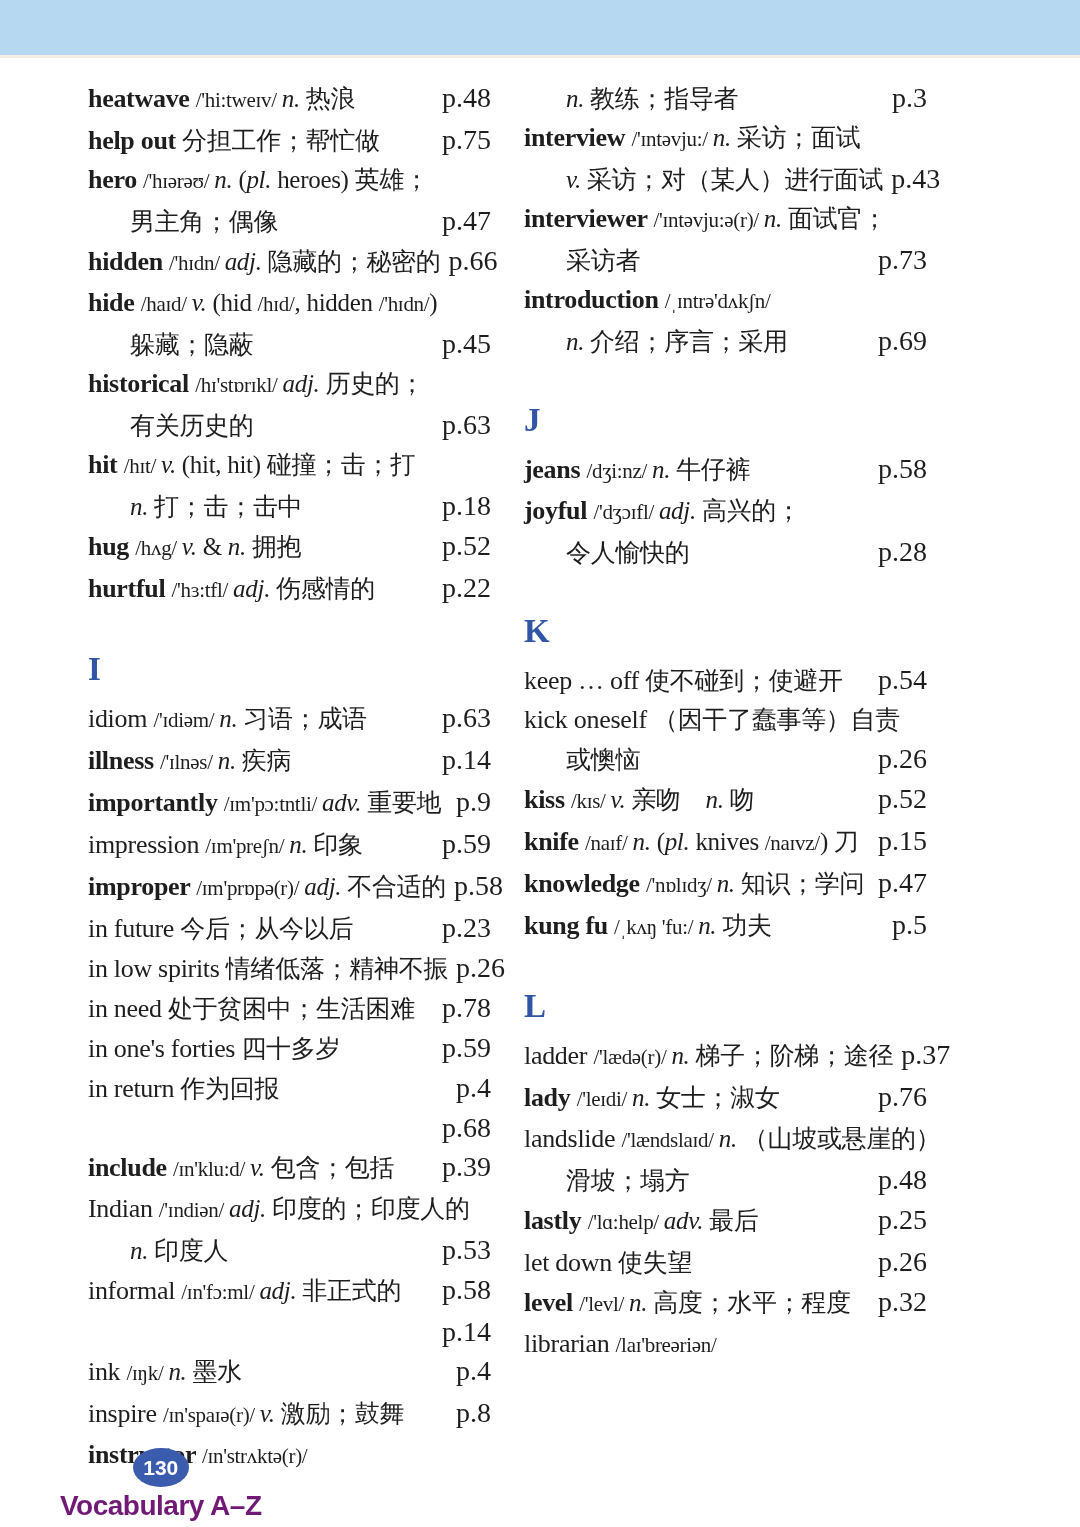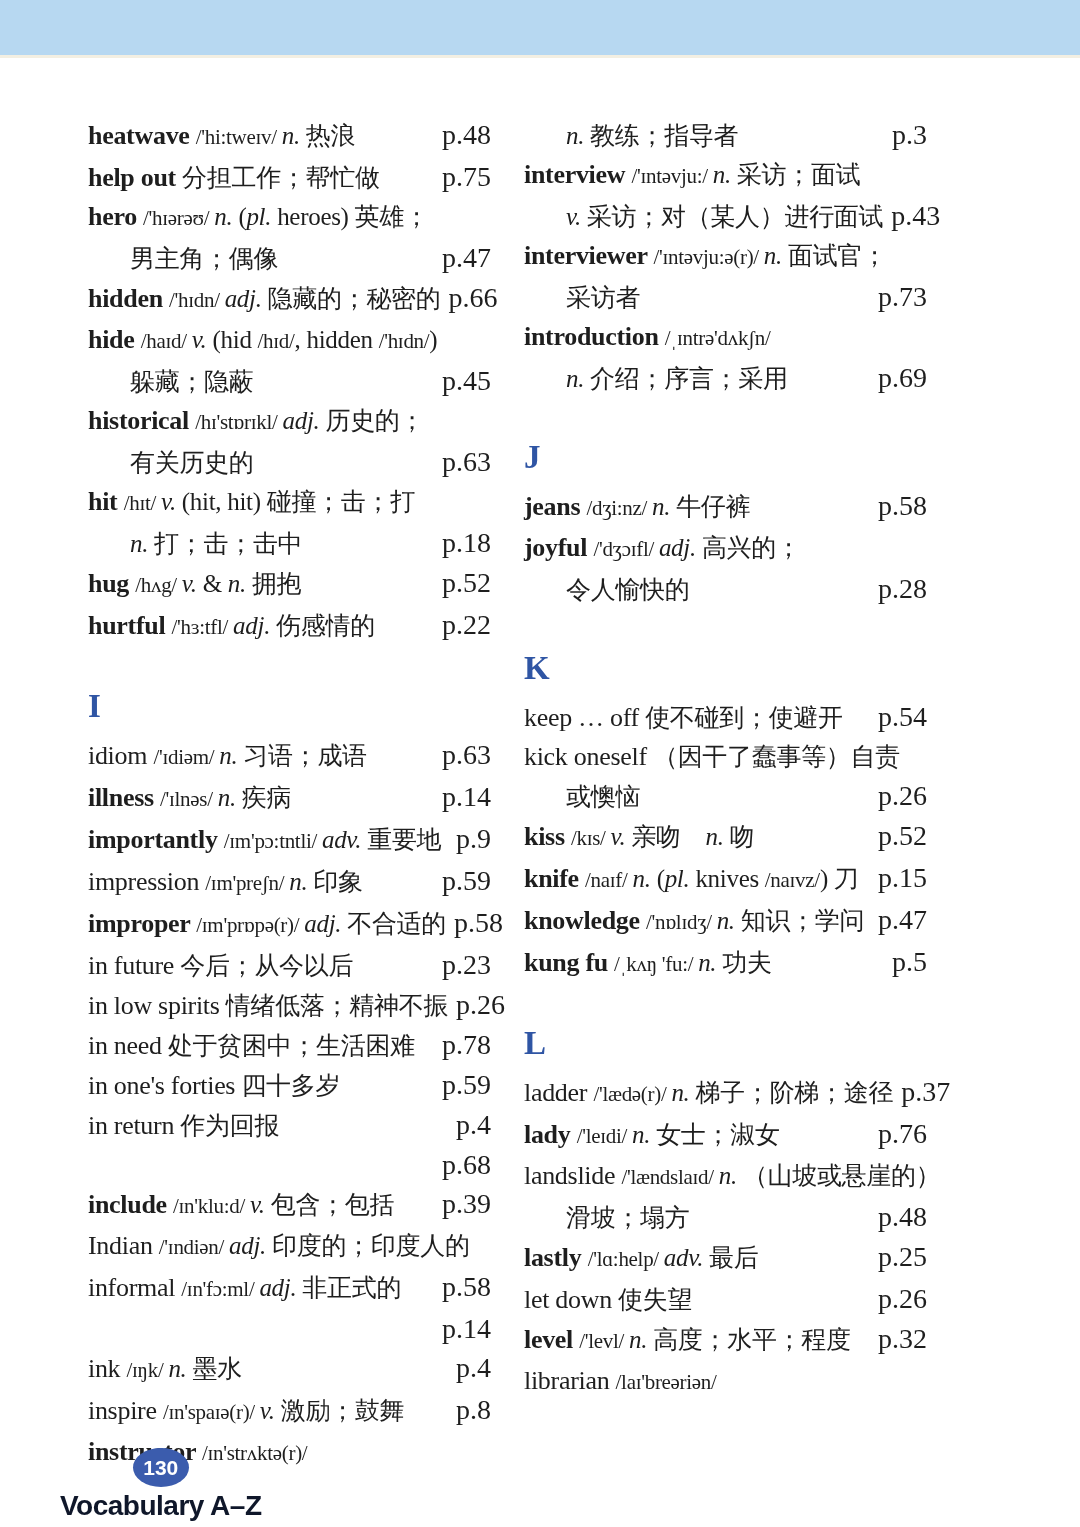--- a/index.html
+++ b/index.html
@@ -21,7 +21,7 @@
     position:absolute; top:78px; left:88px;
     display:flex; gap:33px;
   }
-  .col { width:403px;margin-top:37px; }
+  .col { width:403px; }
   .entry { }
   .line {
     display:flex; align-items:baseline;

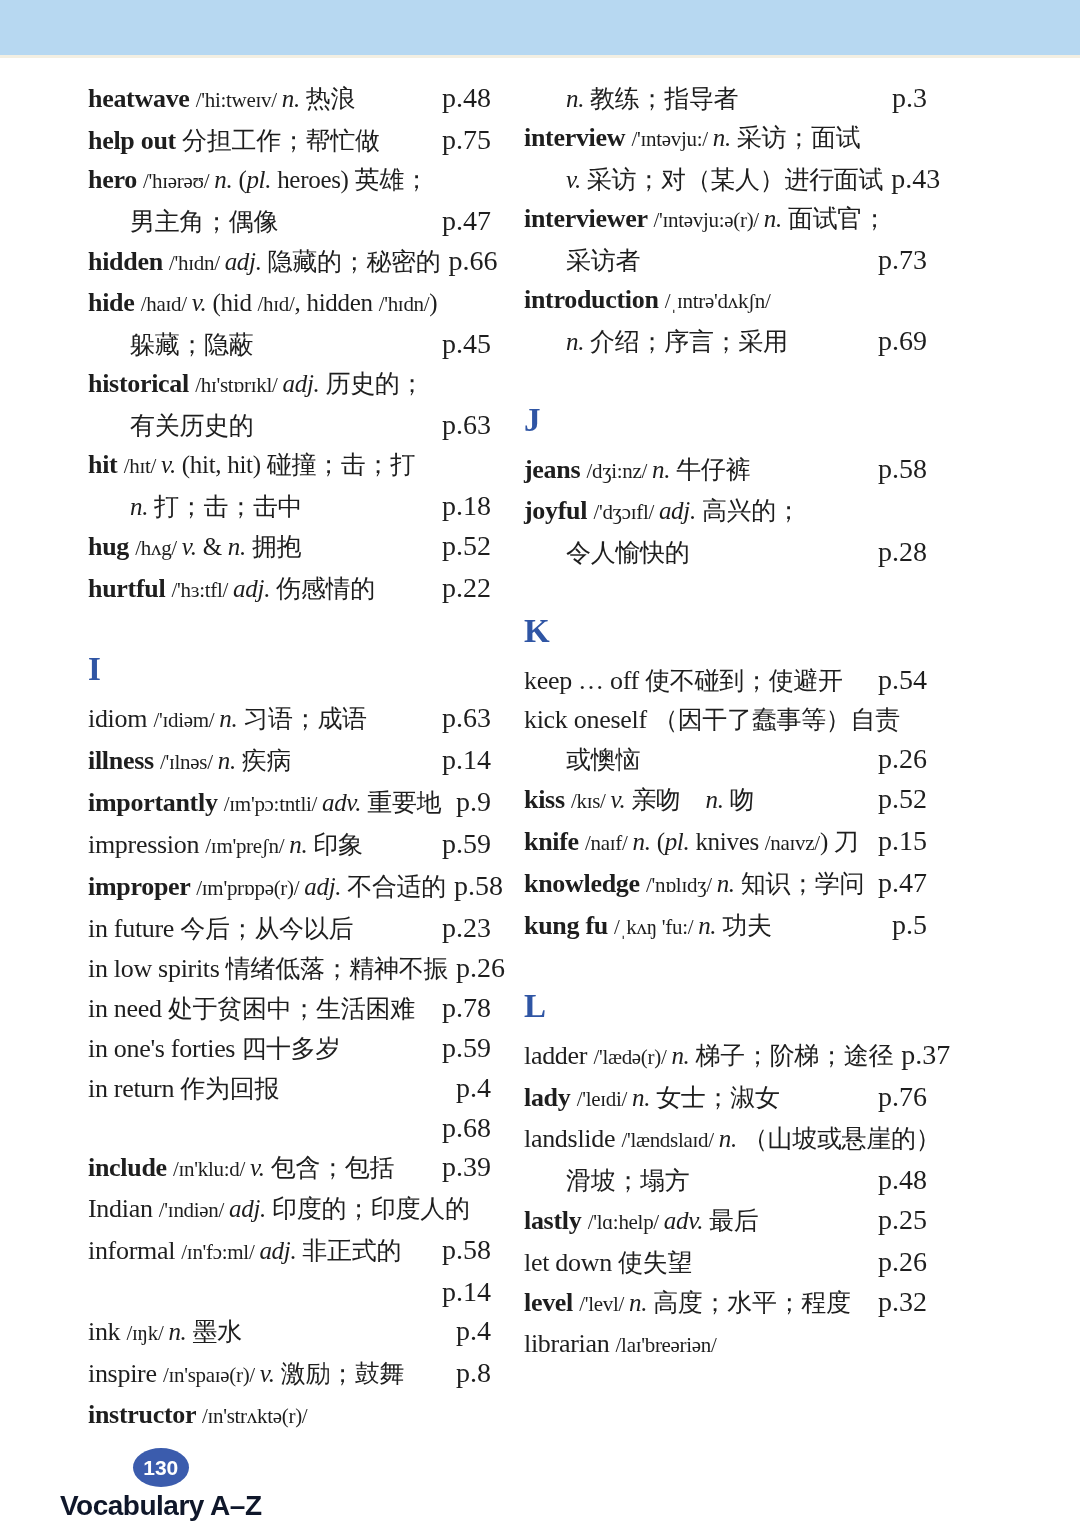--- a/index.html
+++ b/index.html
@@ -212,6 +212,10 @@
           <div class="line">
             <span class="txt"><span class="s-w">Indian </span><span class="s-ph">/'ɪndiən/ </span><span class="s-pos">adj. </span><span class="s-t">印度的；印度人的</span></span>
           </div>
+          <div class="line indent">
+            <span class="txt"><span class="s-pos">n. </span><span class="s-t">印度人</span></span>
+            <span class="page">p.53</span>
+          </div>
         </div>
         <div class="entry">
           <div class="line">

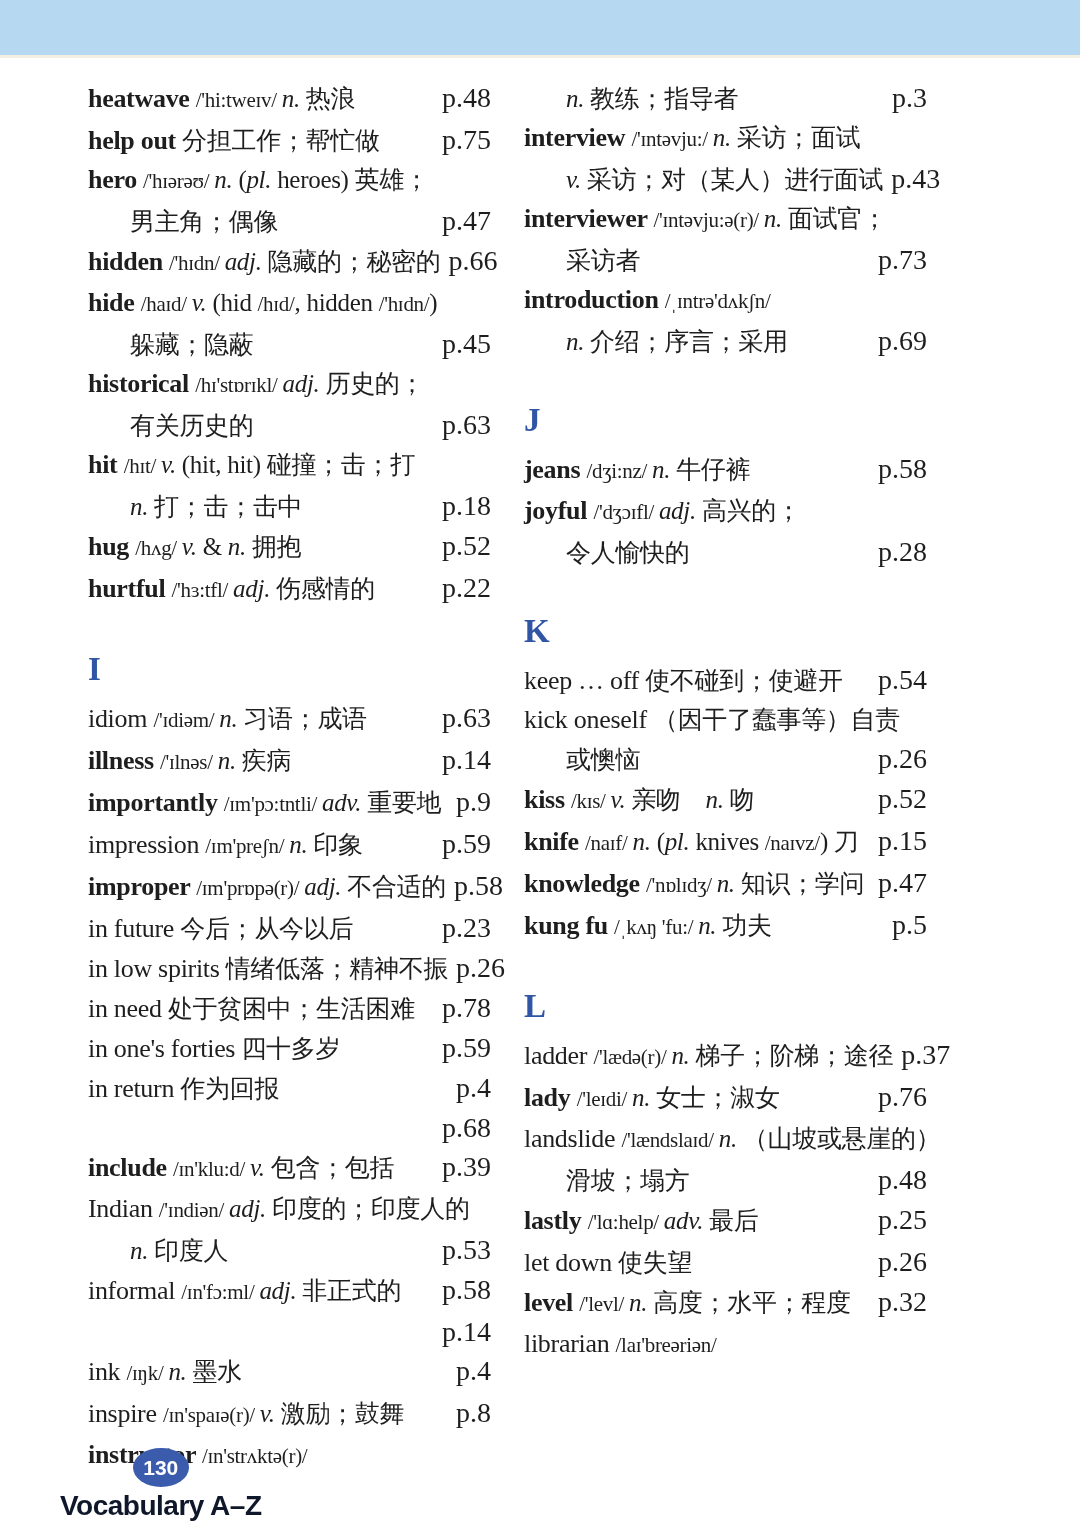--- a/index.html
+++ b/index.html
@@ -58,7 +58,7 @@
     color:#ffffff; font-size:21px; font-weight:bold;
   }
   .footer-label {
-    color:#0f172a; font-size:28px; font-weight:bold;
+    color:#701a75; font-size:28px; font-weight:bold;
     letter-spacing:-0.5px;
   }
 </style>

